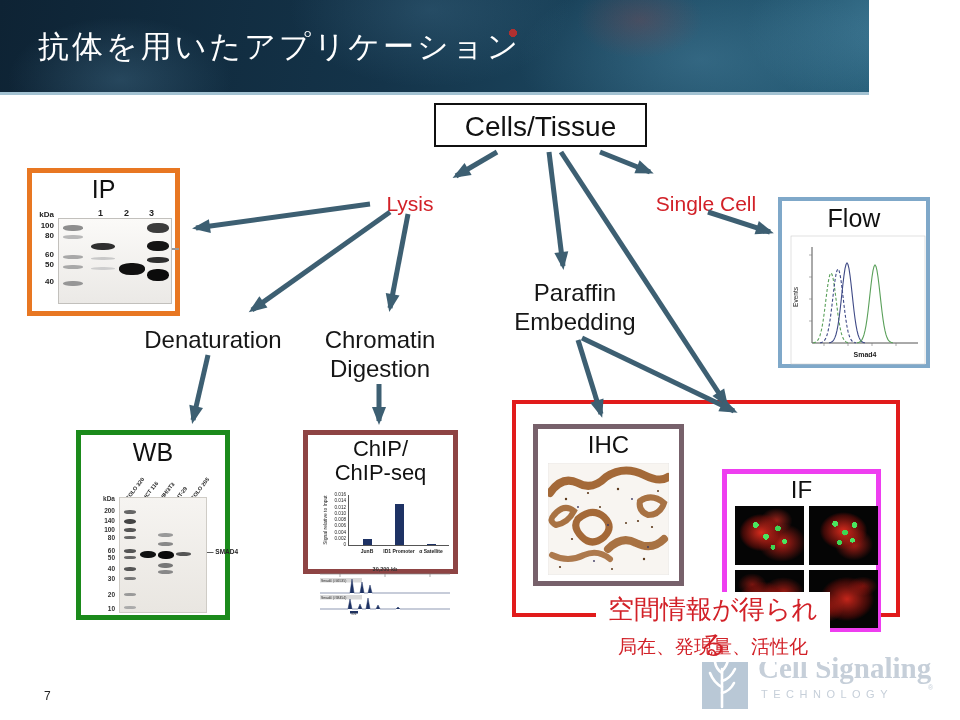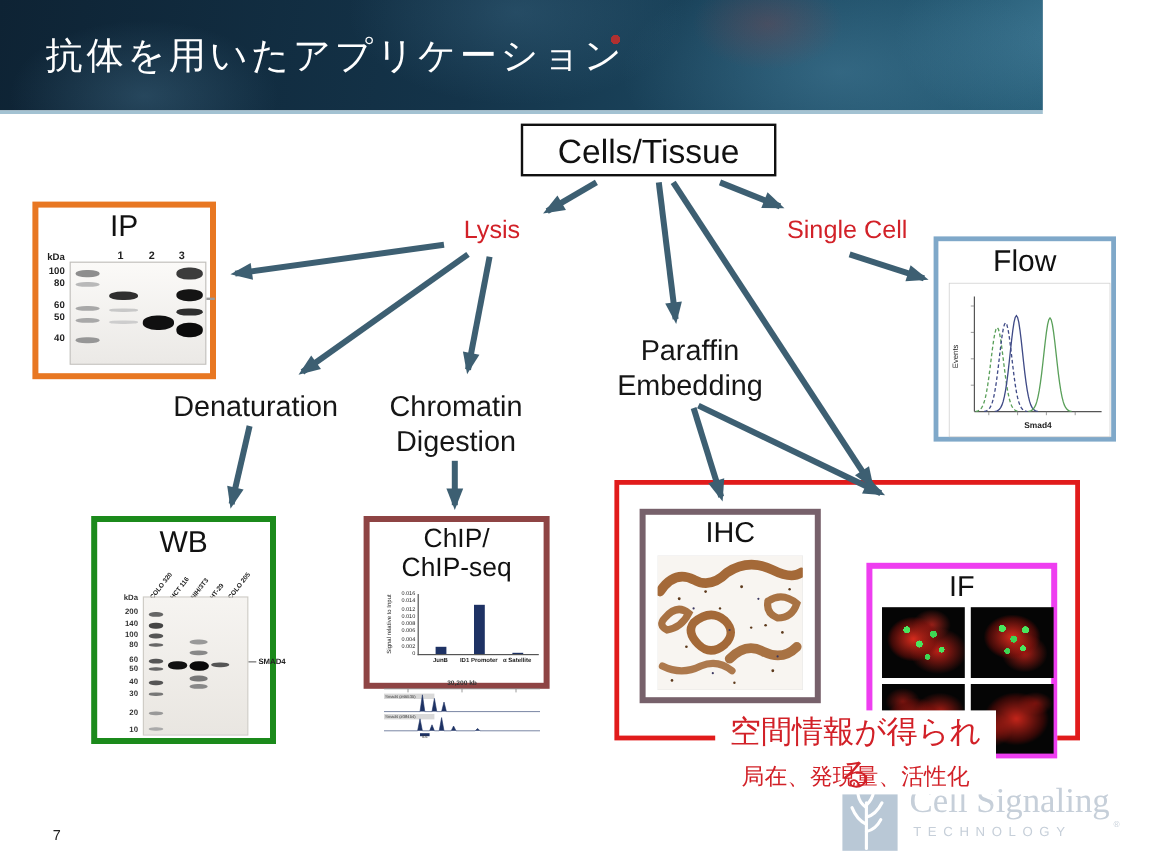--- a/index.html
+++ b/index.html
@@ -25,7 +25,7 @@
   #cells-box{left:434px;top:103px;width:213px;height:44px;border:2px solid #101010;
     font-size:28px;line-height:44px;text-align:center;}
 
-  .redlabel{position:absolute;color:#d22128;font-size:21px;text-align:center;}
+  .redlabel{position:absolute;color:#d22128;font-size:21px;text-align:center;margin-top:12px;}
   #lysis-label{left:368px;top:180px;width:84px;}
   #singlecell-label{left:636px;top:180px;width:140px;}
   .blacklabel{position:absolute;color:#161616;font-size:24px;text-align:center;line-height:29px;}

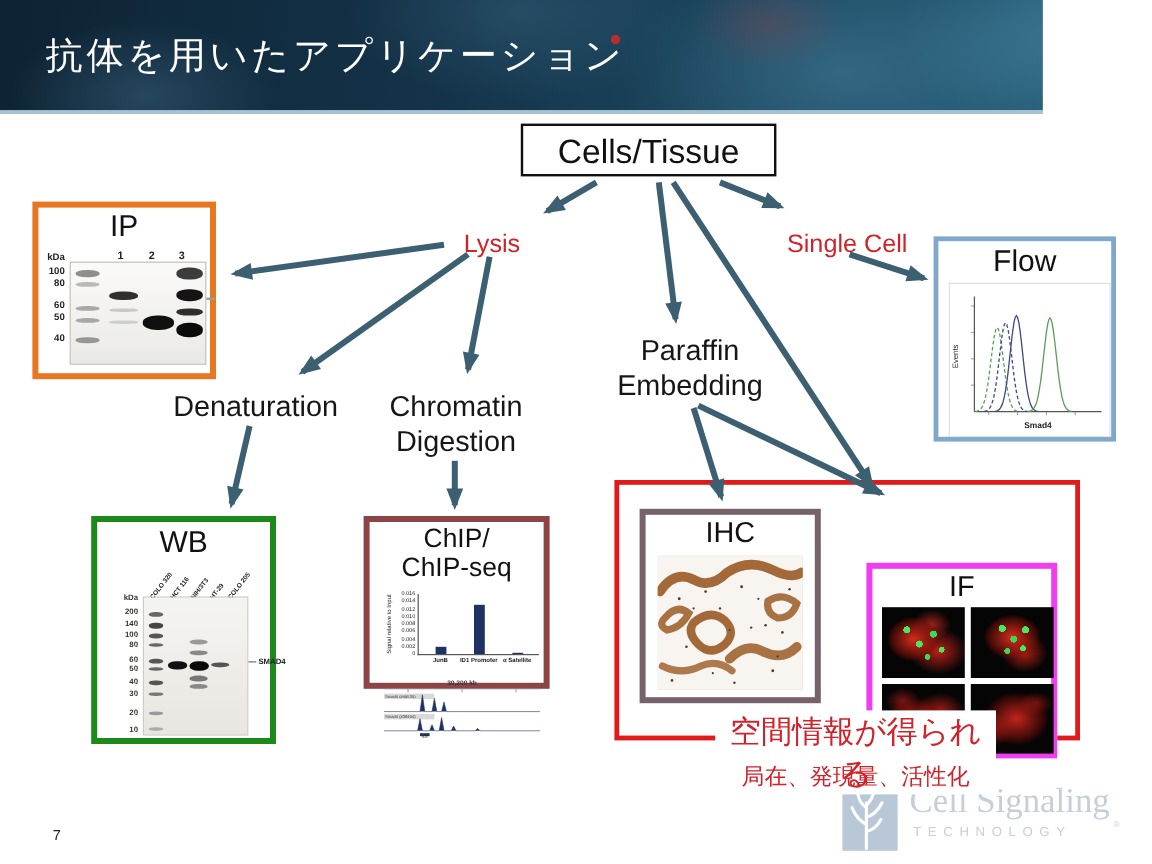--- a/index.html
+++ b/index.html
@@ -125,7 +125,7 @@
   #logo{position:absolute;left:702px;top:654px;width:250px;height:60px;color:#c6cfd9;}
   #logo-mark{position:absolute;left:0;top:3px;width:46px;height:52px;background:#b9c8d6;}
   #logo-name{position:absolute;left:56px;top:-2px;font-family:"Liberation Serif",serif;
-    font-size:29px;color:#c6cfd9;}
+    font-size:29px;color:#c6cfd9;font-weight:bold;}
   #logo-sub{position:absolute;left:59px;top:34px;font-size:11px;letter-spacing:5.5px;color:#c6cfd9;}
   #logo-reg{position:absolute;left:226px;top:30px;font-size:7px;color:#c6cfd9;}
 </style>

